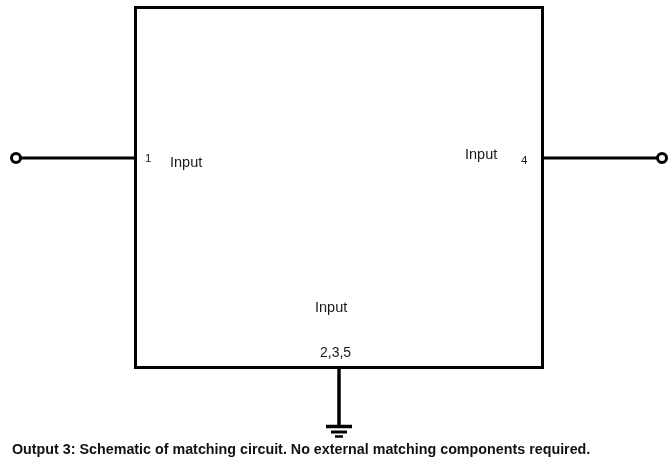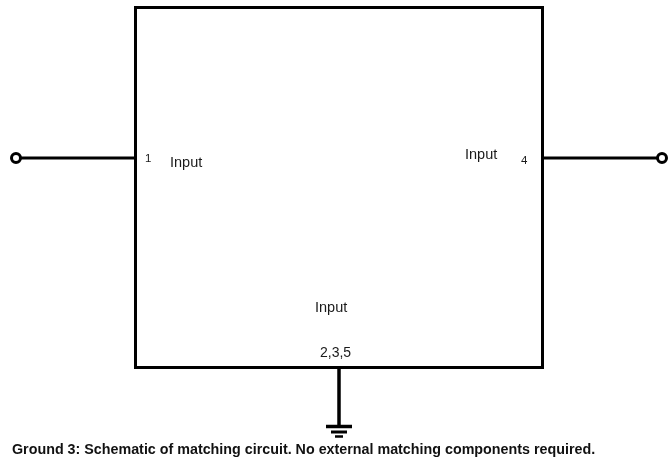--- a/index.html
+++ b/index.html
@@ -123,7 +123,7 @@
   <div class="lbl lbl-pins-multi" id="label-pins-ground">2,3,5</div>
 
   <div id="figure-caption">
-    <span class="cap-label">Ground 3:</span><span class="cap-text"> Schematic of matching circuit. No external matching components required.</span>
+    <span class="cap-label">Output 3:</span><span class="cap-text"> Schematic of matching circuit. No external matching components required.</span>
   </div>
 
 </div>

